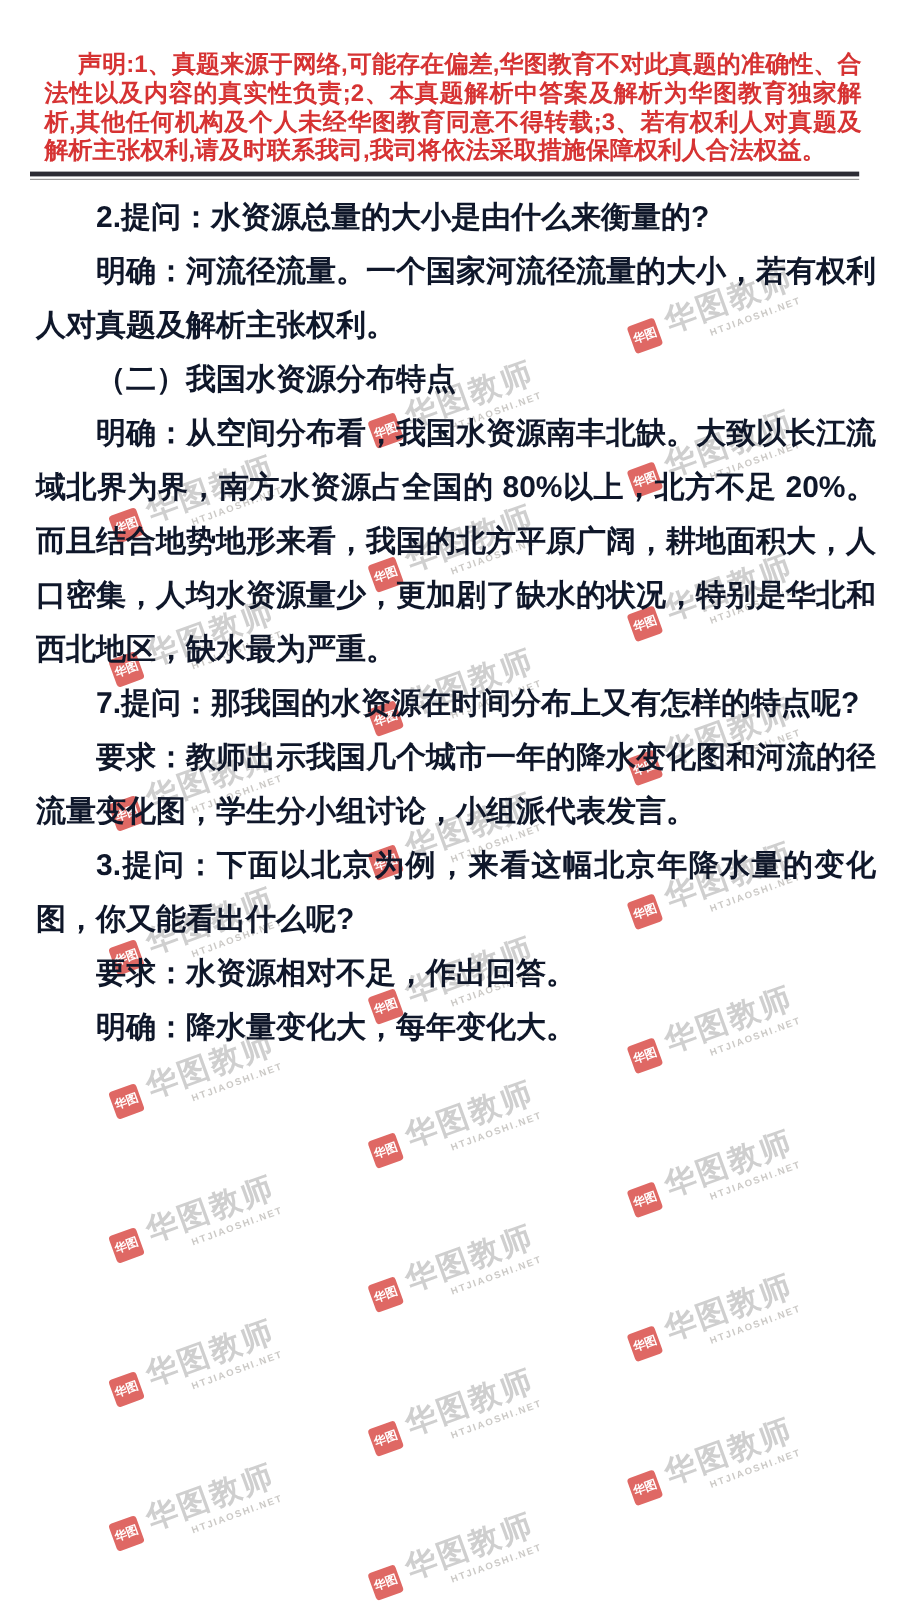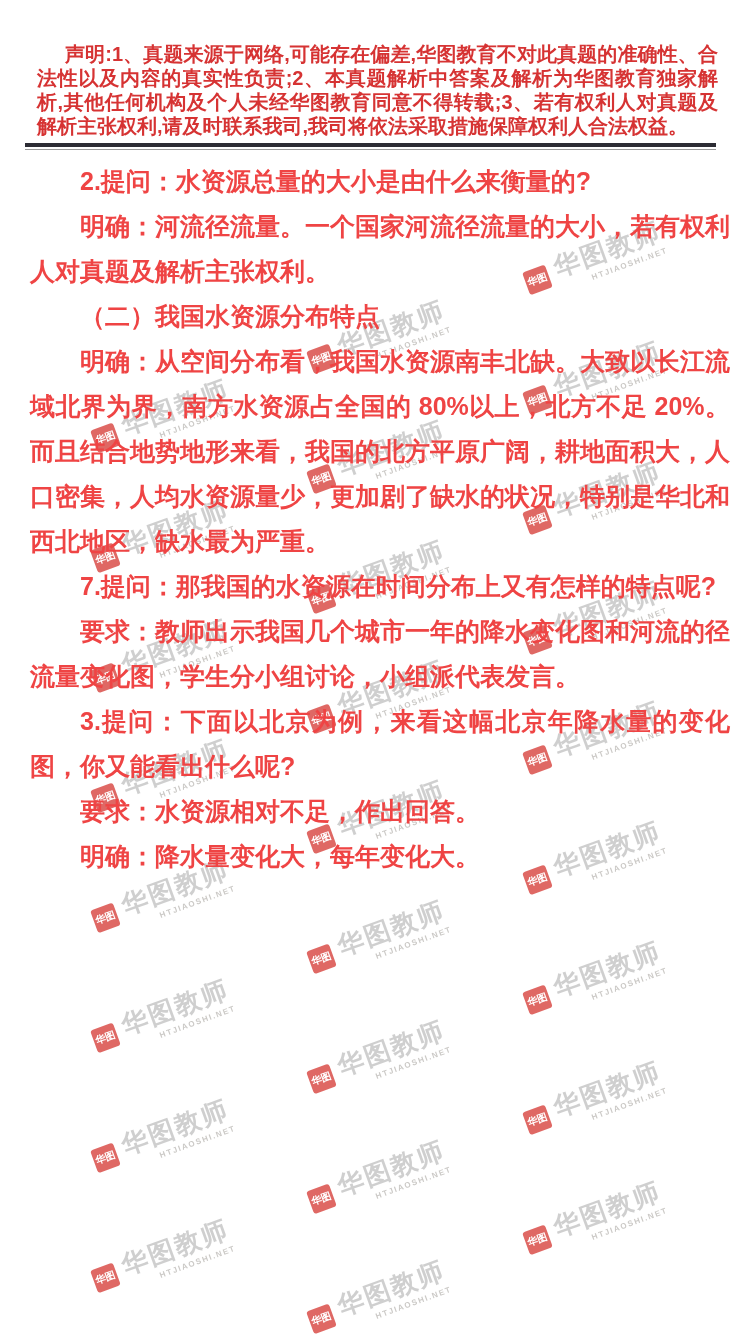--- a/index.html
+++ b/index.html
@@ -273,7 +273,7 @@
       <div class="divider-light"></div>
     </div>
 
-    <div class="body-text" id="body-container" style="color: #ef4444;">
+    <div class="body-text" id="body-container" style="color: #0f172a;">
         <p>2.提问：水资源总量的大小是由什么来衡量的?</p>
         <p>明确：河流径流量。一个国家河流径流量的大小，若有权利人对真题及解析主张权利。</p>
         <p>（二）我国水资源分布特点</p>

